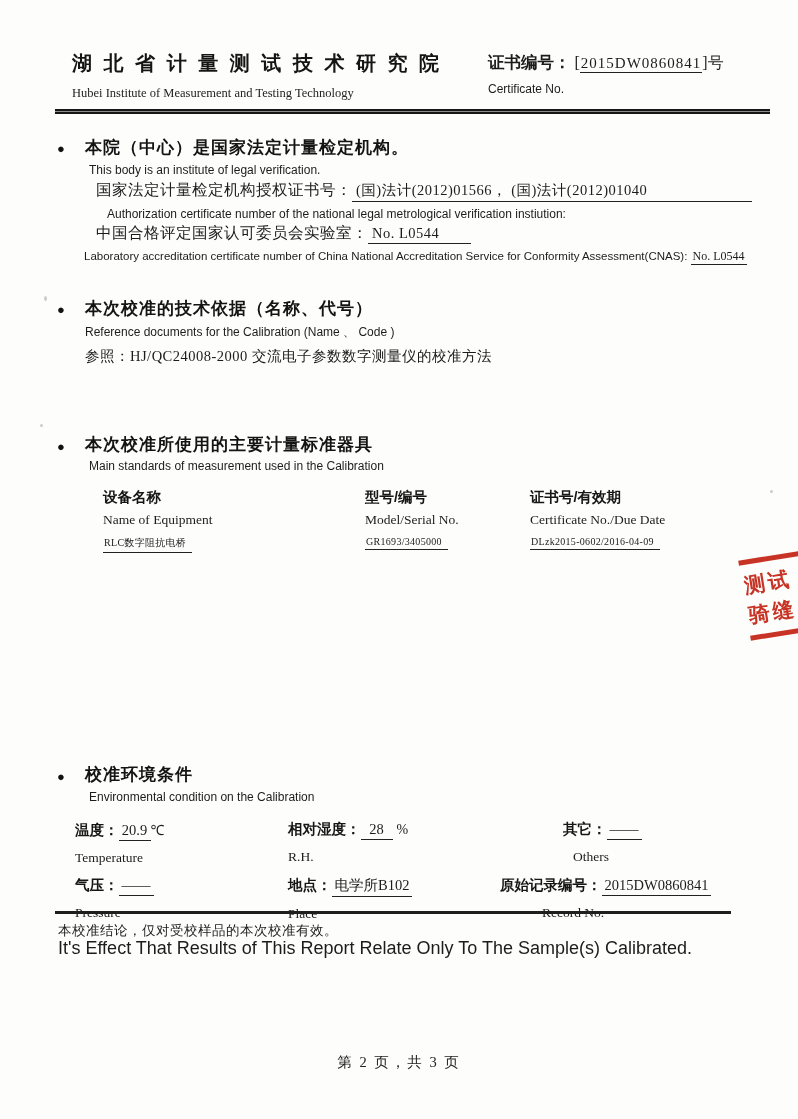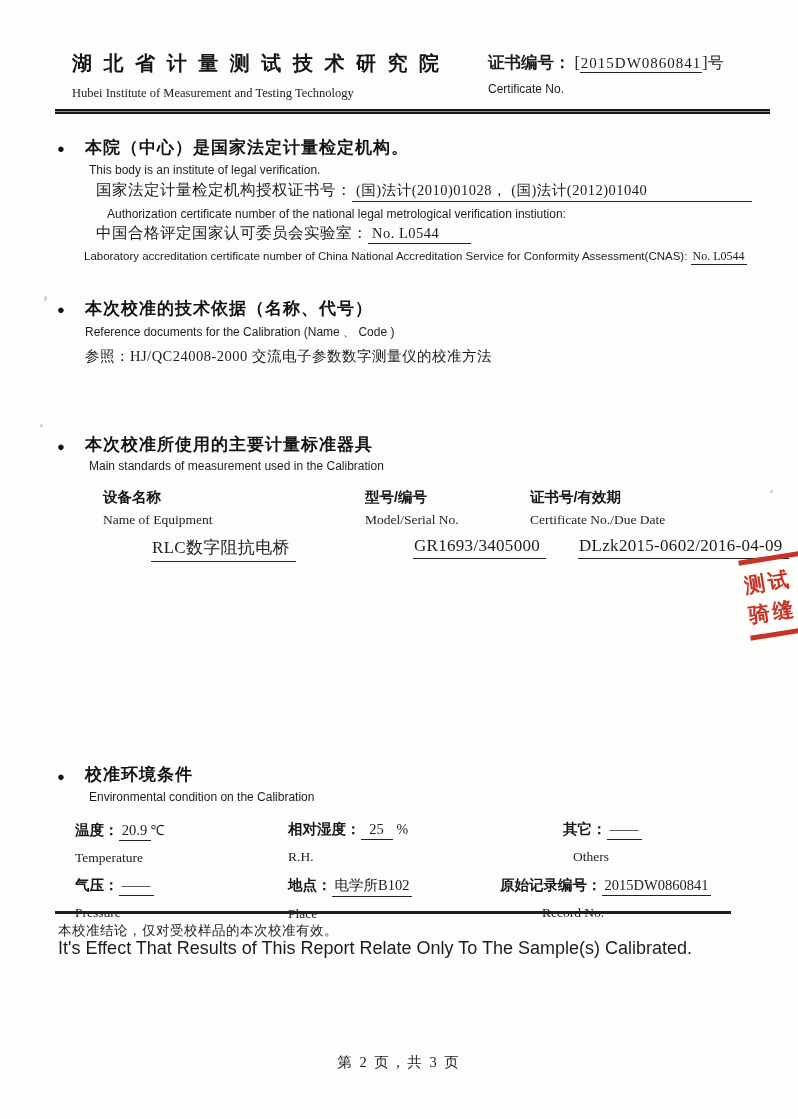--- a/index.html
+++ b/index.html
@@ -122,7 +122,7 @@
   <div class="h-cn" style="top:136px;">本院（中心）是国家法定计量检定机构。</div>
   <div class="h-en" style="left:89px;top:163px;">This body is an institute  of  legal  verification.</div>
   <div class="line" style="left:96px;top:180px;">
-    <span class="cn-label">国家法定计量检定机构授权证书号：</span><span class="u-val" style="width:392px;">(国)法计(2010)01028， (国)法计(2012)01040</span>
+    <span class="cn-label">国家法定计量检定机构授权证书号：</span><span class="u-val" style="width:392px;">(国)法计(2012)01566， (国)法计(2012)01040</span>
   </div>
   <div class="h-en" style="left:89px;top:207px;margin-left:18px;">Authorization certificate number of the national legal metrological verification instiution:</div>
   <div class="line" style="left:96px;top:223px;">

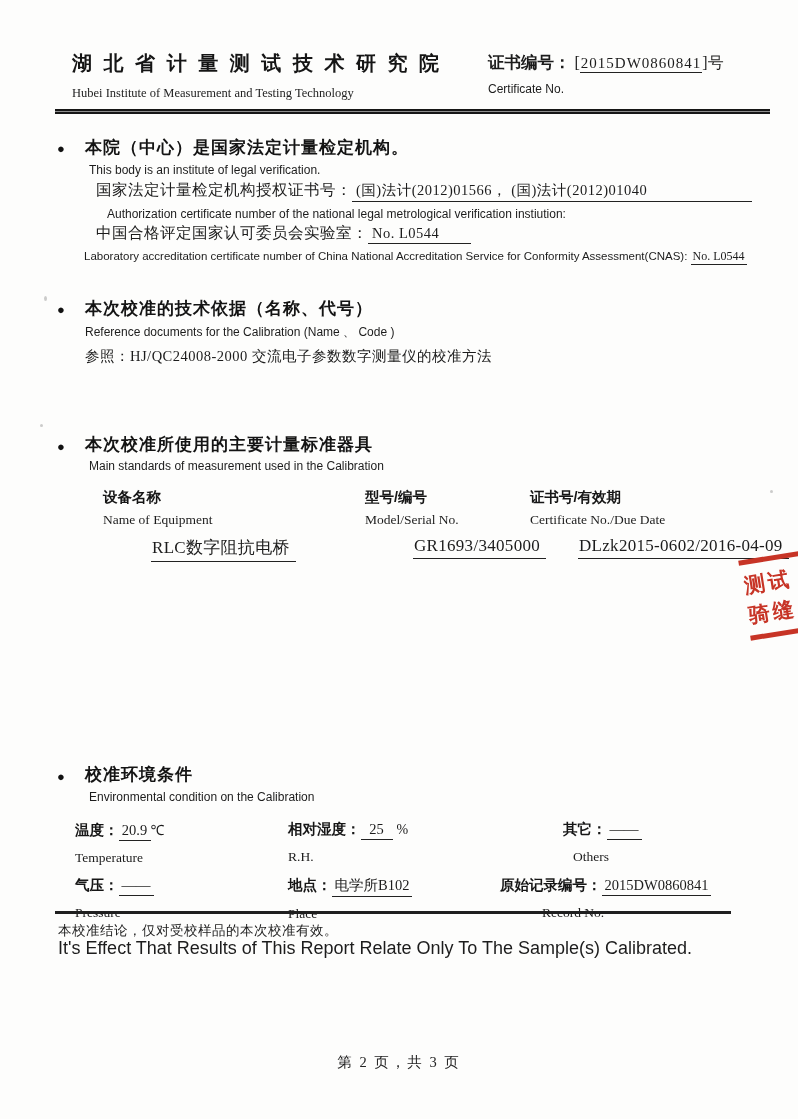--- a/index.html
+++ b/index.html
@@ -60,8 +60,8 @@
   .std-cn{font-family:"Liberation Sans", sans-serif;font-size:14.5px;font-weight:600;color:#161616;}
   .std-en{font-size:13.5px;margin-top:5px;color:#1c1c1c;}
   .std-val{
-    display:inline-block;margin-top:8px;font-size:17px;letter-spacing:0.3px;
-    border-bottom:1.5px solid #222;padding:0 6px 2px 1px;margin-left:48px;
+    display:inline-block;margin-top:8px;font-size:10px;letter-spacing:0.3px;
+    border-bottom:1.5px solid #222;padding:0 6px 2px 1px;
   }
   
   .stamp{

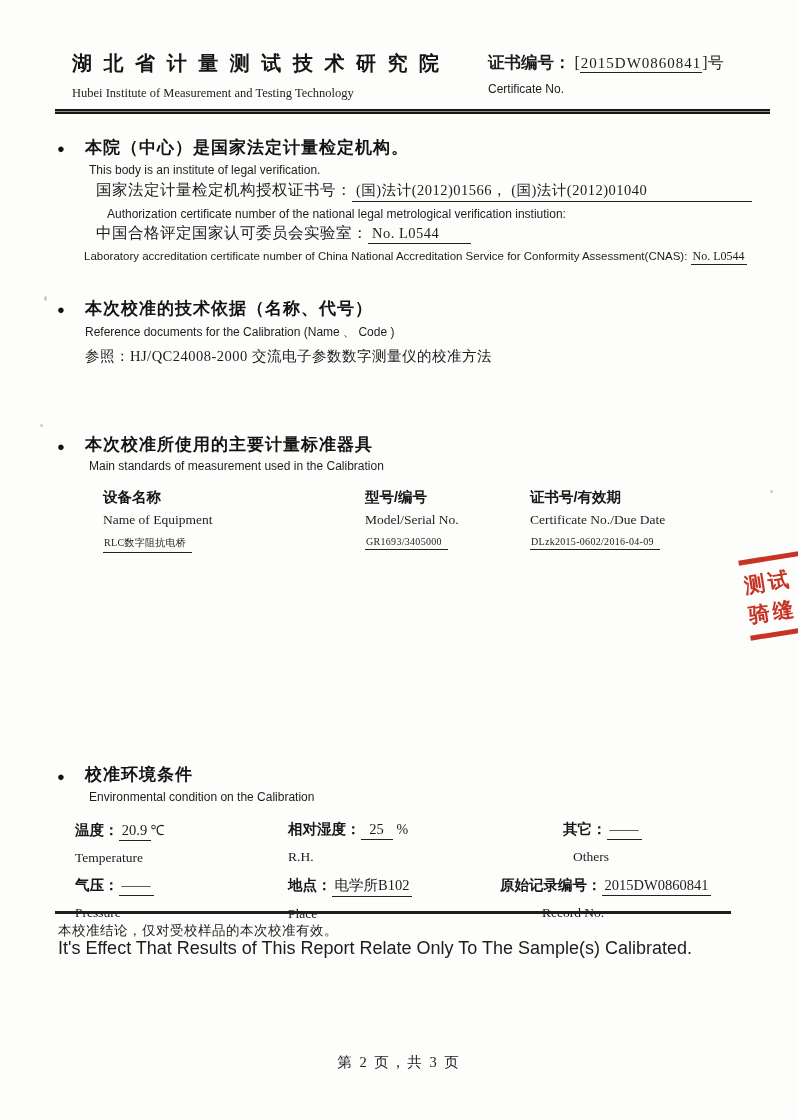--- a/index.html
+++ b/index.html
@@ -173,7 +173,7 @@
       <div class="env-en">Temperature</div>
     </div>
     <div class="env-cell" style="left:288px;top:2px;">
-      <span class="env-label">相对湿度：</span><span class="env-val">25</span> <span class="env-unit">%</span>
+      <span class="env-label">相对湿度：</span><span class="env-val">28</span> <span class="env-unit">%</span>
       <div class="env-en">R.H.</div>
     </div>
     <div class="env-cell" style="left:563px;top:2px;">

